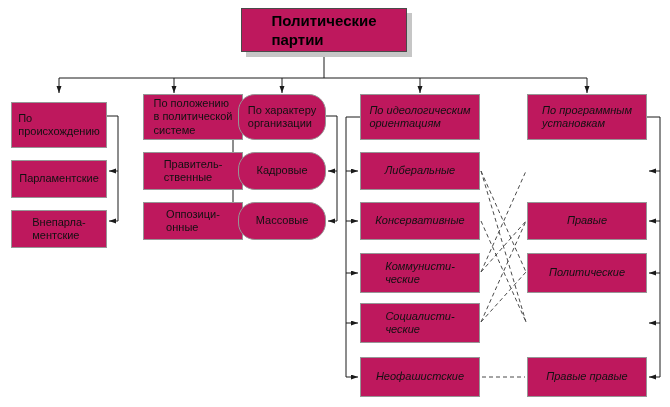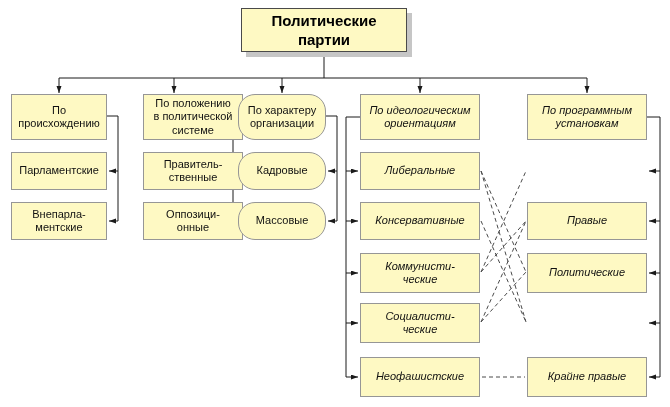--- a/index.html
+++ b/index.html
@@ -6,8 +6,8 @@
   #diagram{position:relative;width:670px;height:407px;background:#fff;overflow:hidden;
            font-family:"Liberation Sans",sans-serif;}
   #wires{position:absolute;left:0;top:0;width:670px;height:407px;pointer-events:none;}
-  .box{position:absolute;background:#fef9c3;border:1px solid #969696;box-sizing:border-box;
-       display:flex;align-items:center;justify-content:center;text-align:center;
+  .box{position:absolute;background:#be185d;border:1px solid #969696;box-sizing:border-box;
+       display:flex;align-items:center;justify-content:center;text-align:left;
        white-space:pre-line;font-size:11px;line-height:13.5px;color:#111;}
   .title-box{border:1px solid #4a4a4a;box-shadow:5px 5px 0 #c6c6c6;
              font-weight:bold;font-size:15px;line-height:19px;color:#000;}

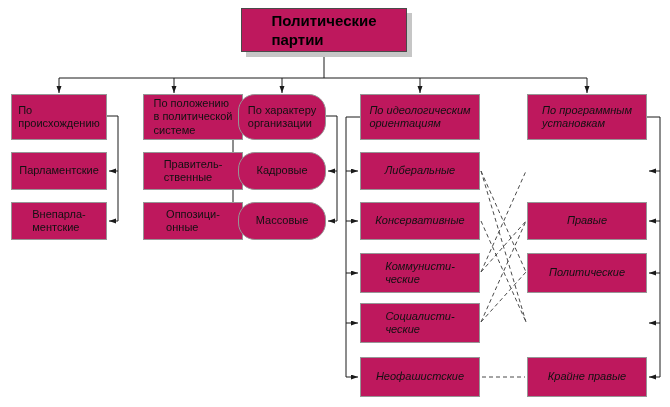--- a/index.html
+++ b/index.html
@@ -12,7 +12,7 @@
   .title-box{border:1px solid #4a4a4a;box-shadow:5px 5px 0 #c6c6c6;
              font-weight:bold;font-size:15px;line-height:19px;color:#000;}
   
-  .c1{left:11px;width:96px;}  .c2{left:143px;width:100px;} .c3{left:238px;width:88px;border-radius:17px;}
+  .c1{left:11px;width:96px;margin-top:8px;}  .c2{left:143px;width:100px;} .c3{left:238px;width:88px;border-radius:17px;}
   .c4{left:360px;width:120px;font-style:italic;}.c5{left:527px;width:120px;font-style:italic;}
   .hdr{top:94px;height:46px;}
   .r1{top:152px;height:38px;} .r2{top:202px;height:38px;}

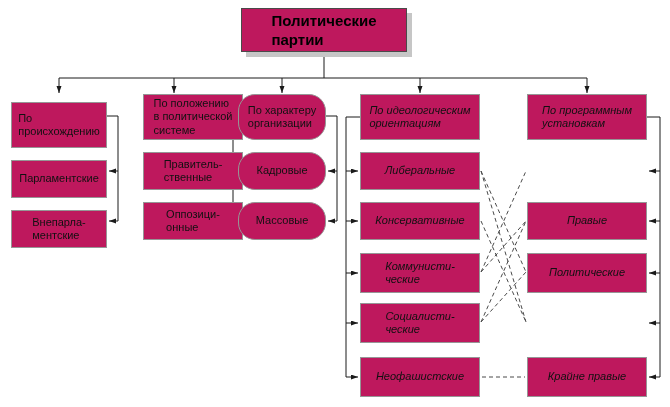--- a/index.html
+++ b/index.html
@@ -114,7 +114,7 @@
 установкам</div>
   <div class="box r2 c5">Правые</div>
   <div class="box r3 c5">Политические</div>
-  <div class="box r5 c5">Крайне правые</div>
+  <div class="box r5 c5">Правые правые</div>
 
 </div>
 

